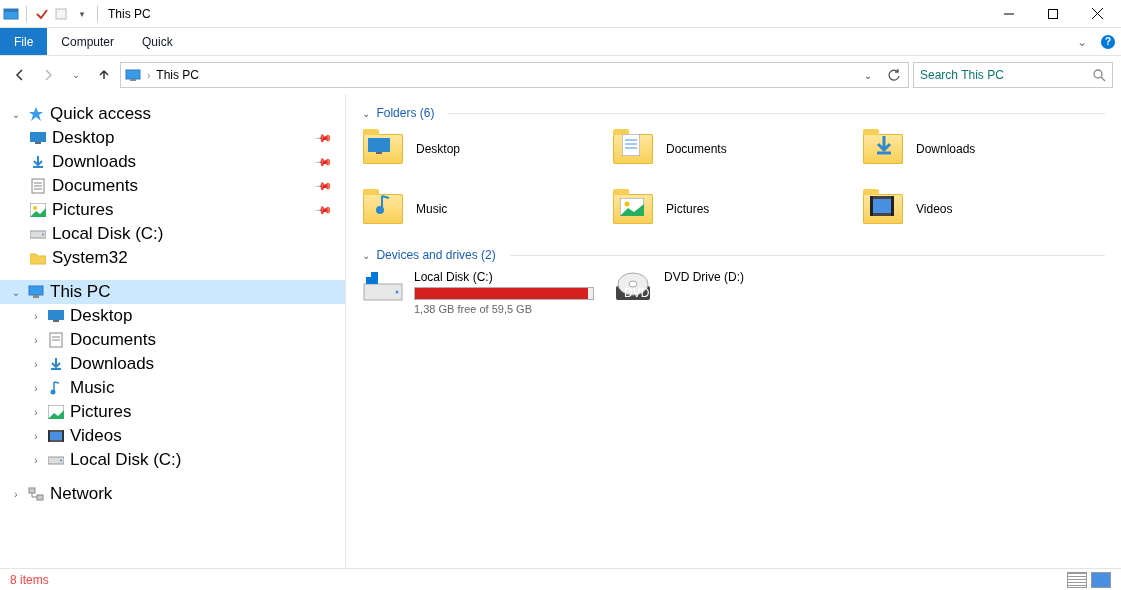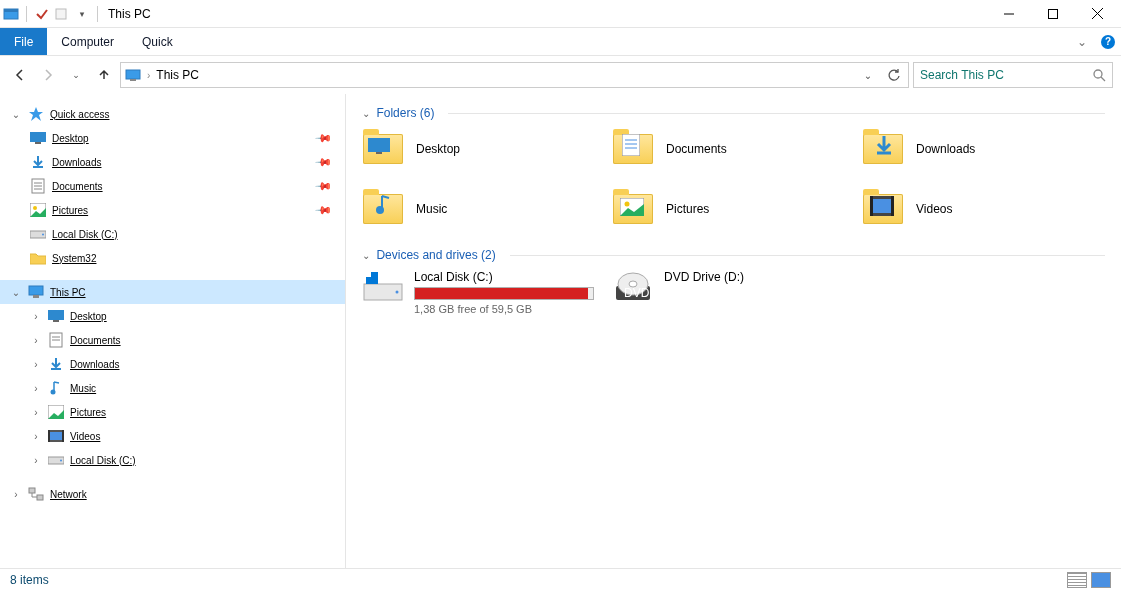--- a/index.html
+++ b/index.html
@@ -45,7 +45,7 @@
 .navitem.selected { background: #cce8ff; }
 .navitem .expander { width: 12px; color: #666; font-size: 10px; text-align: center; }
 .navitem .ico { width: 16px; height: 16px; display: flex; align-items: center; justify-content: center; }
-.navitem .lbl { font-size: 10px; text-decoration: underline; }
+.navitem .lbl { font-size: 17px; }
 .navitem .pin { position: absolute; right: 14px; color: #999; font-size: 11px; transform: rotate(45deg); }
 .navgap { height: 10px; }
 

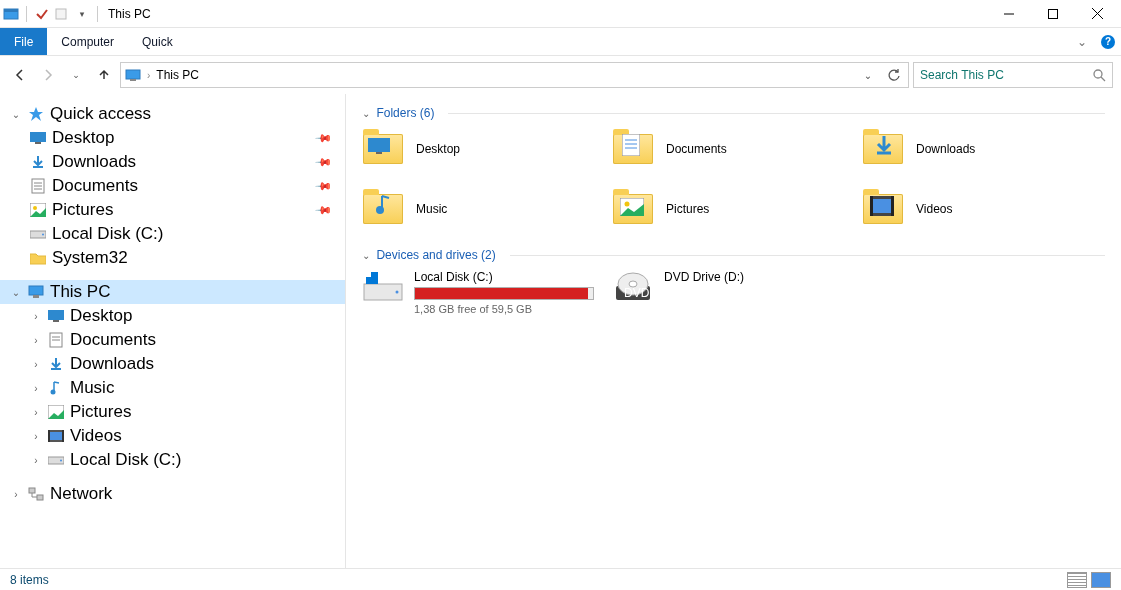--- a/index.html
+++ b/index.html
@@ -72,7 +72,7 @@
 .freetxt { font-size: 11px; color: #666; }
 
 
-.status { height: 22px; border-top: 1px solid #e5e5e5; display: flex; align-items: center; padding: 0 10px; font-size: 12px; color: #0c4a6e; }
+.status { height: 22px; border-top: 1px solid #e5e5e5; display: flex; align-items: center; padding: 0 10px; font-size: 12px; color: #ef4444; }
 .status .sspacer { flex: 1; }
 .status .viewbtn { width: 20px; height: 16px; border: 1px solid #999; margin-left: 4px; }
 

